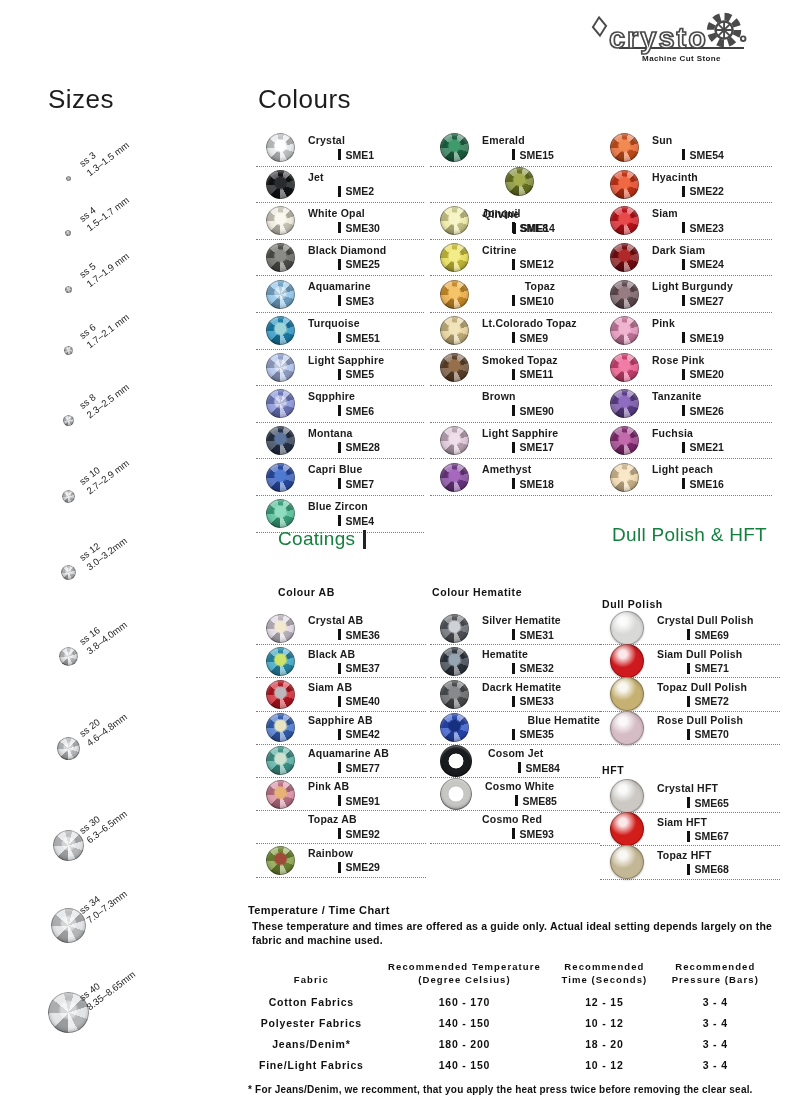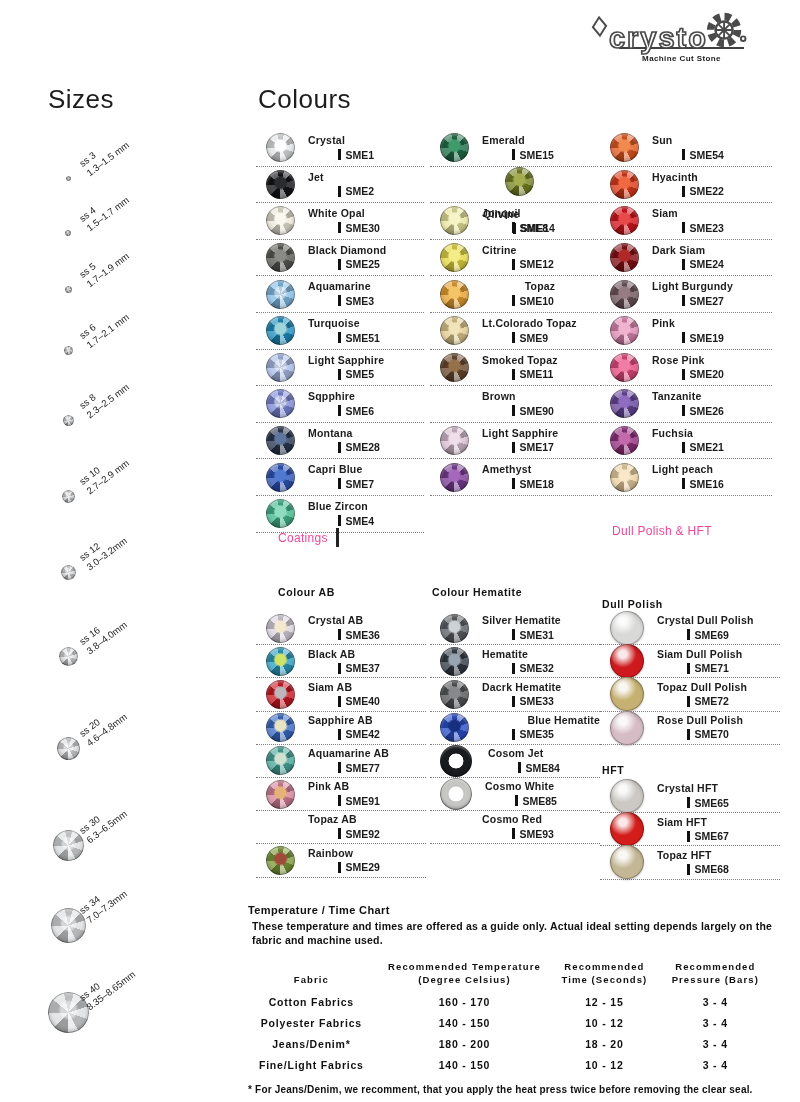--- a/index.html
+++ b/index.html
@@ -10,7 +10,7 @@
   .h-big{position:absolute;margin:0;font-size:26px;font-weight:400;color:#1d1d1d;letter-spacing:.5px}
   #sizes-title{left:48px;top:84px}
   #colours-title{left:258px;top:84px}
-  .h-mid{position:absolute;margin:0;font-size:12px;font-weight:400;color:#ec4899;letter-spacing:.3px;display:flex;align-items:center}
+  .h-mid{position:absolute;margin:0;font-size:19px;font-weight:400;color:#15803d;letter-spacing:.3px;display:flex;align-items:center}
   #coatings-title{left:278px;top:528px}
   #dull-title{left:612px;top:524px}
   .bar-lg{display:inline-block;width:3px;height:19px;background:#222;margin-left:8px}

